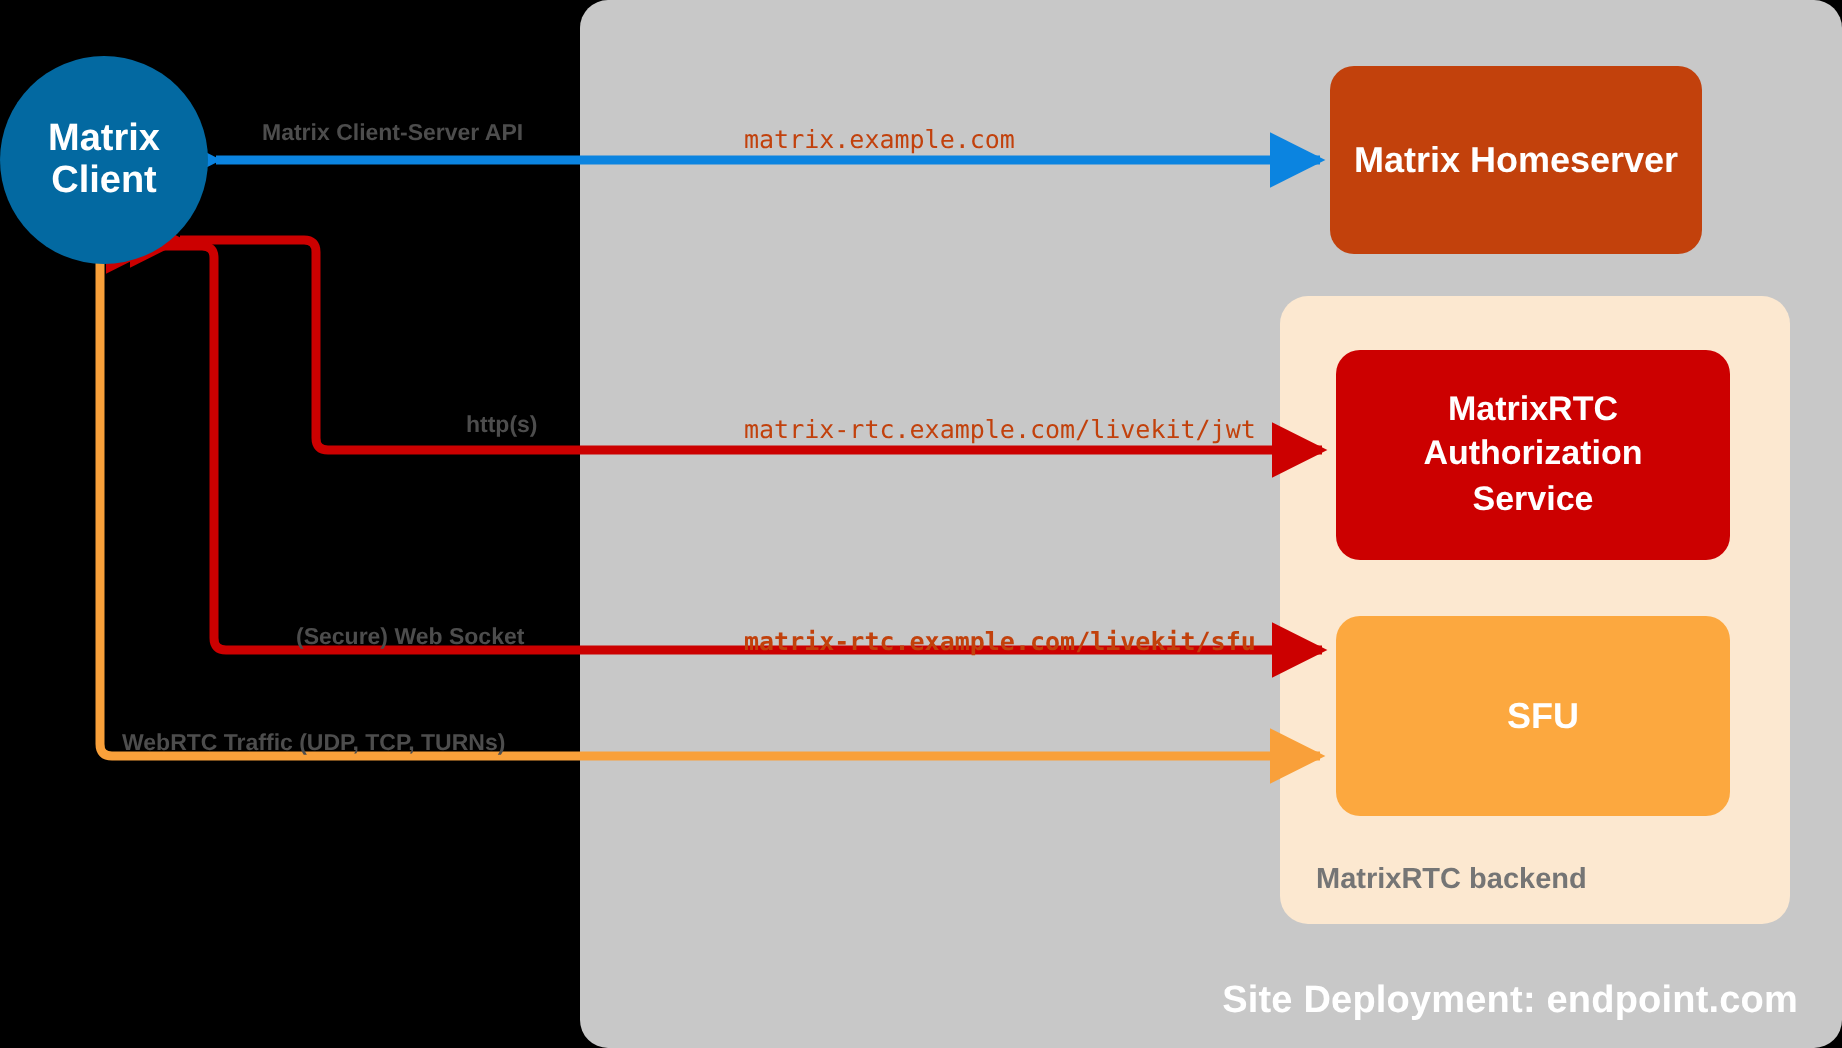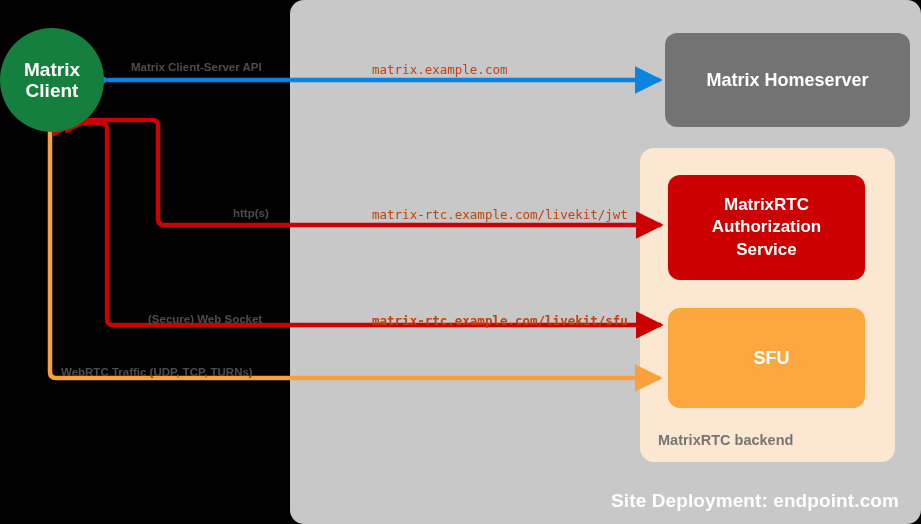--- a/index.html
+++ b/index.html
@@ -83,7 +83,7 @@
     width: 104px;
     height: 104px;
     border-radius: 50%;
-    background: #15803d;
+    background: #0369a1;
     font-size: 19px;
     line-height: 1.12;
   }

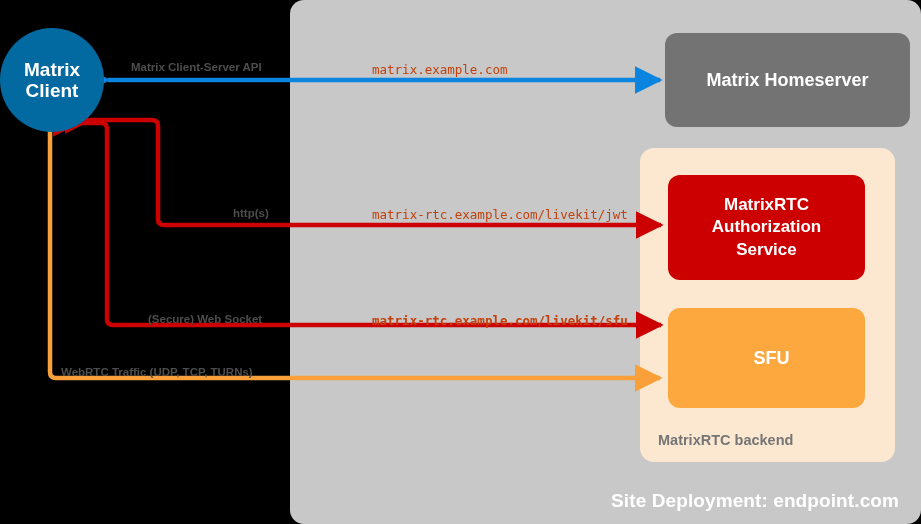--- a/index.html
+++ b/index.html
@@ -90,10 +90,10 @@
   .node-homeserver {
     left: 665px;
     top: 33px;
-    width: 245px;
+    width: 186px;
     height: 94px;
     border-radius: 12px;
-    background: #737373;
+    background: #c2410c;
     font-size: 18px;
   }
   .node-auth {

